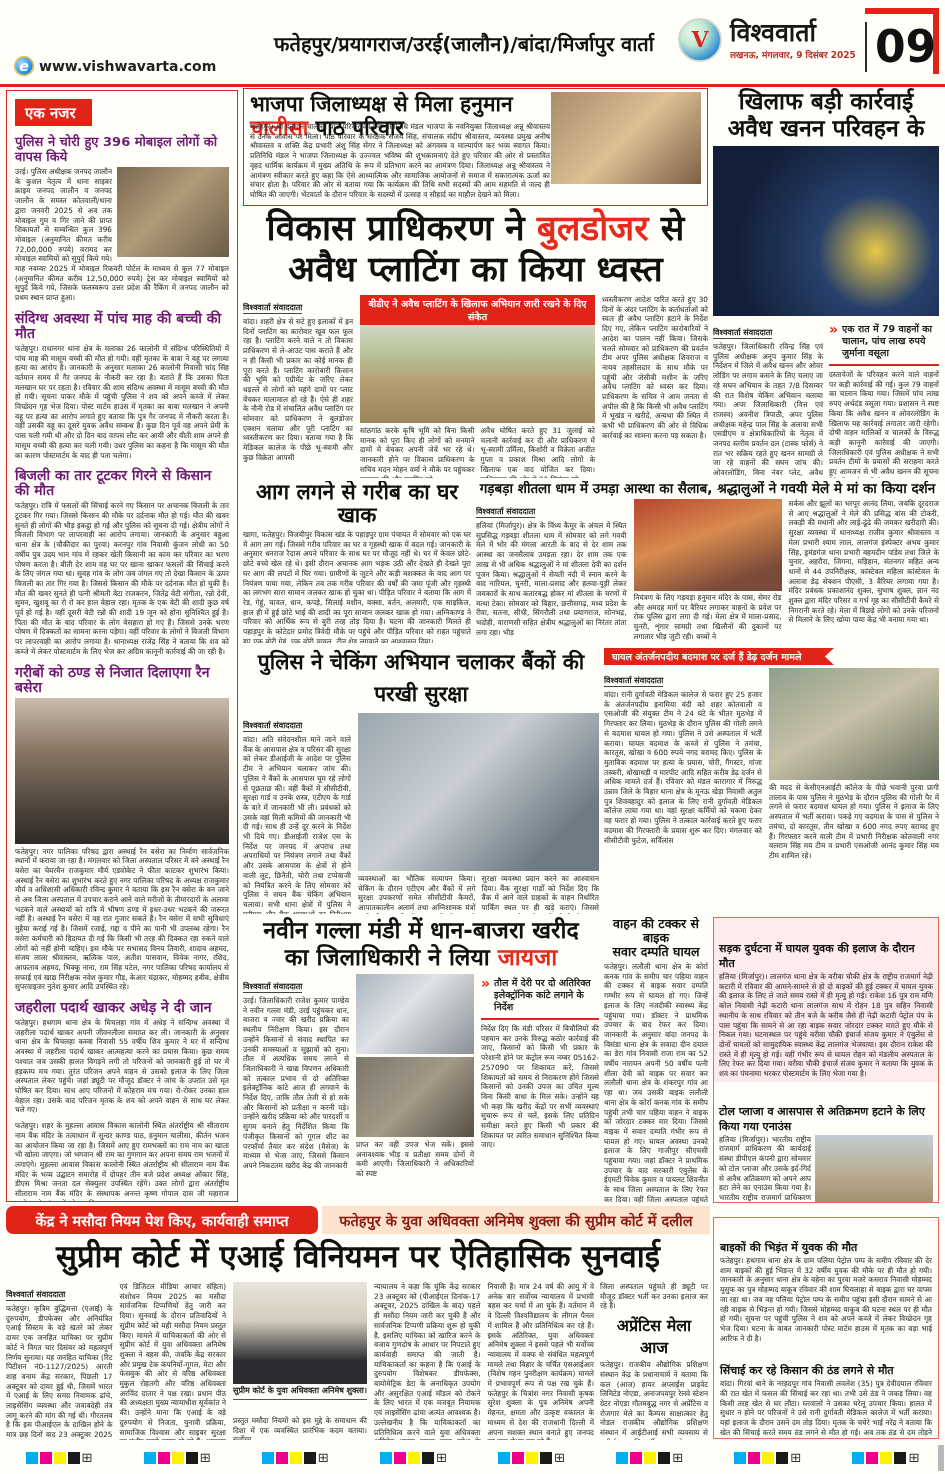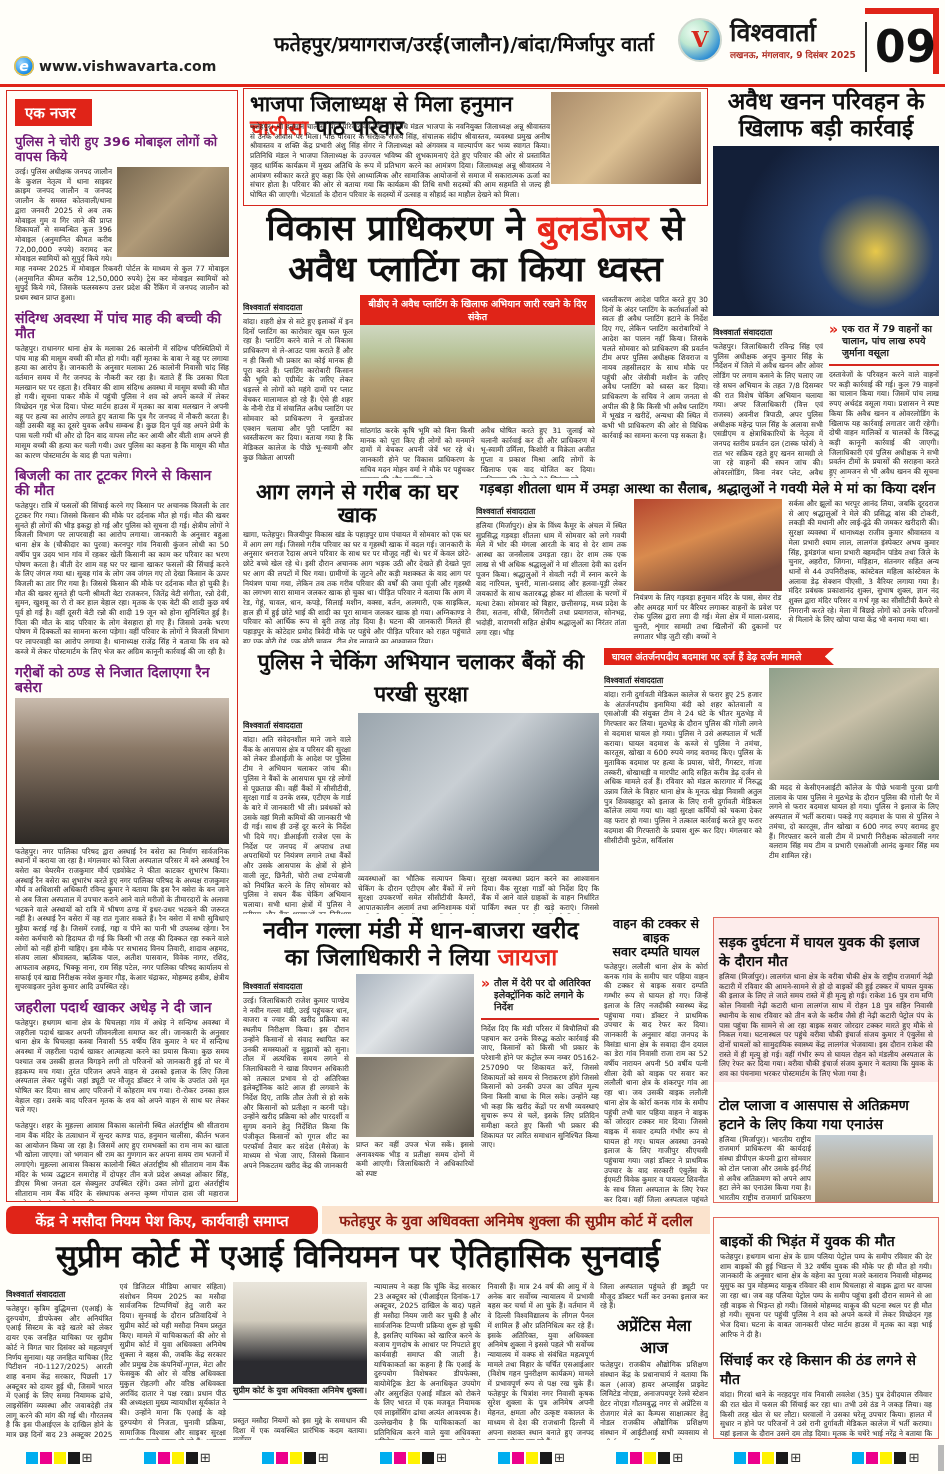--- a/index.html
+++ b/index.html
@@ -156,8 +156,8 @@
 
   <div class="abs" style="left:713px; top:88px; width:226px; height:390px;">
     <div class="h-big" style="font-size:23px; line-height:27px;">
+      <div>खिलाफ बड़ी कार्रवाई</div>
       <div>अवैध खनन परिवहन के</div>
-      <div>खिलाफ बड़ी कार्रवाई</div>
     </div>
     <div class="ph ph-night" style="height:170px; margin:4px 0;"></div>
     <div class="cols">

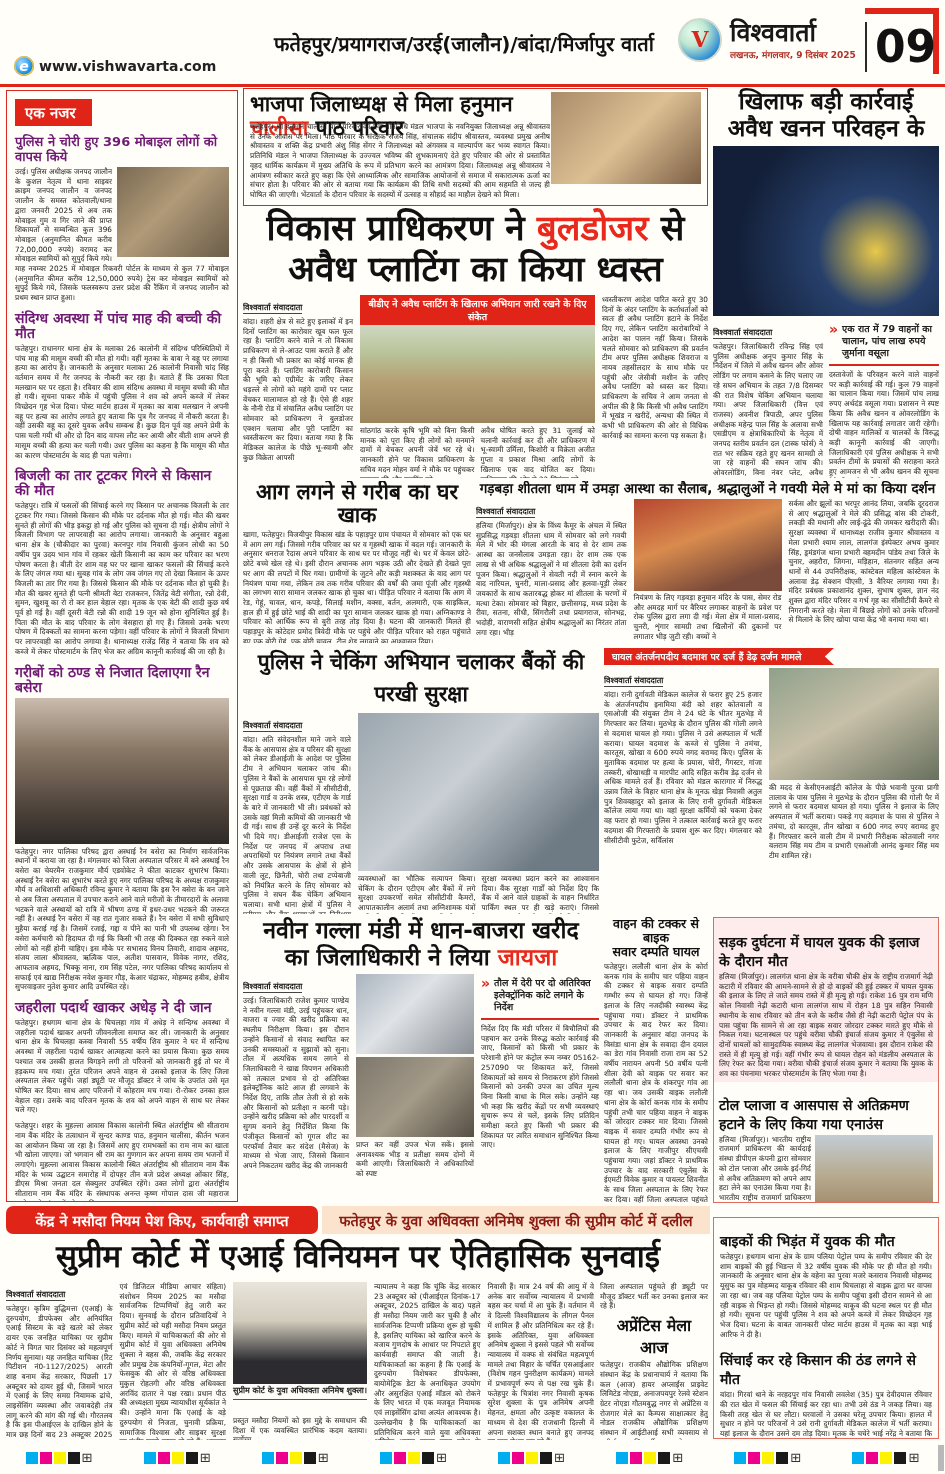--- a/index.html
+++ b/index.html
@@ -73,7 +73,7 @@
 
   .pinkbox { background:#fdeceb; }
   .redbox { border:1.8px solid #e06a5e; background:#fffdf8; }
-  .rb-h { font-size:14px; font-weight:bold; margin:11px 0 2px 0; color:#101010; }
+  .rb-h { font-size:11px; font-weight:bold; margin:19px 0 2px 0; color:#101010; }
 
   
   .regrow { position:absolute; left:0; top:1447px; width:945px; height:22px; display:flex; justify-content:space-around; align-items:center; }

